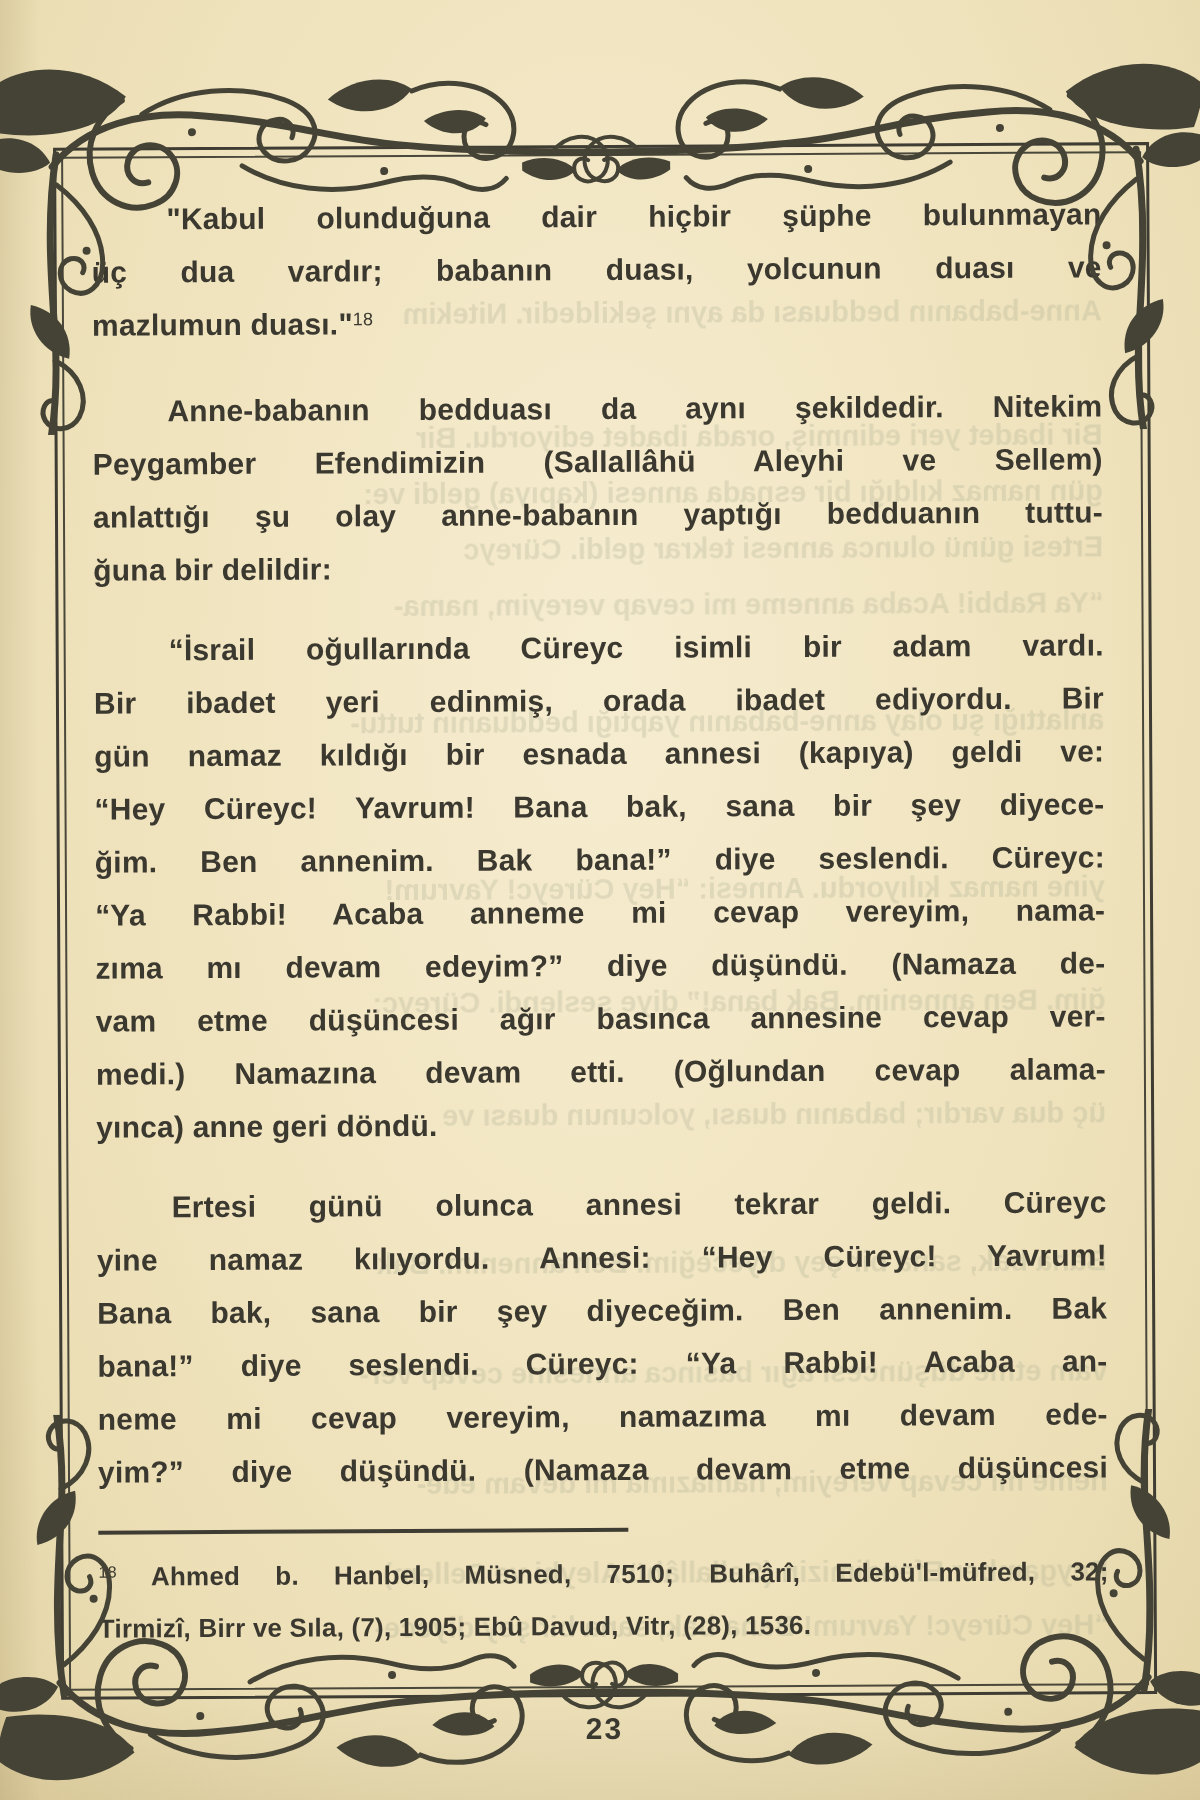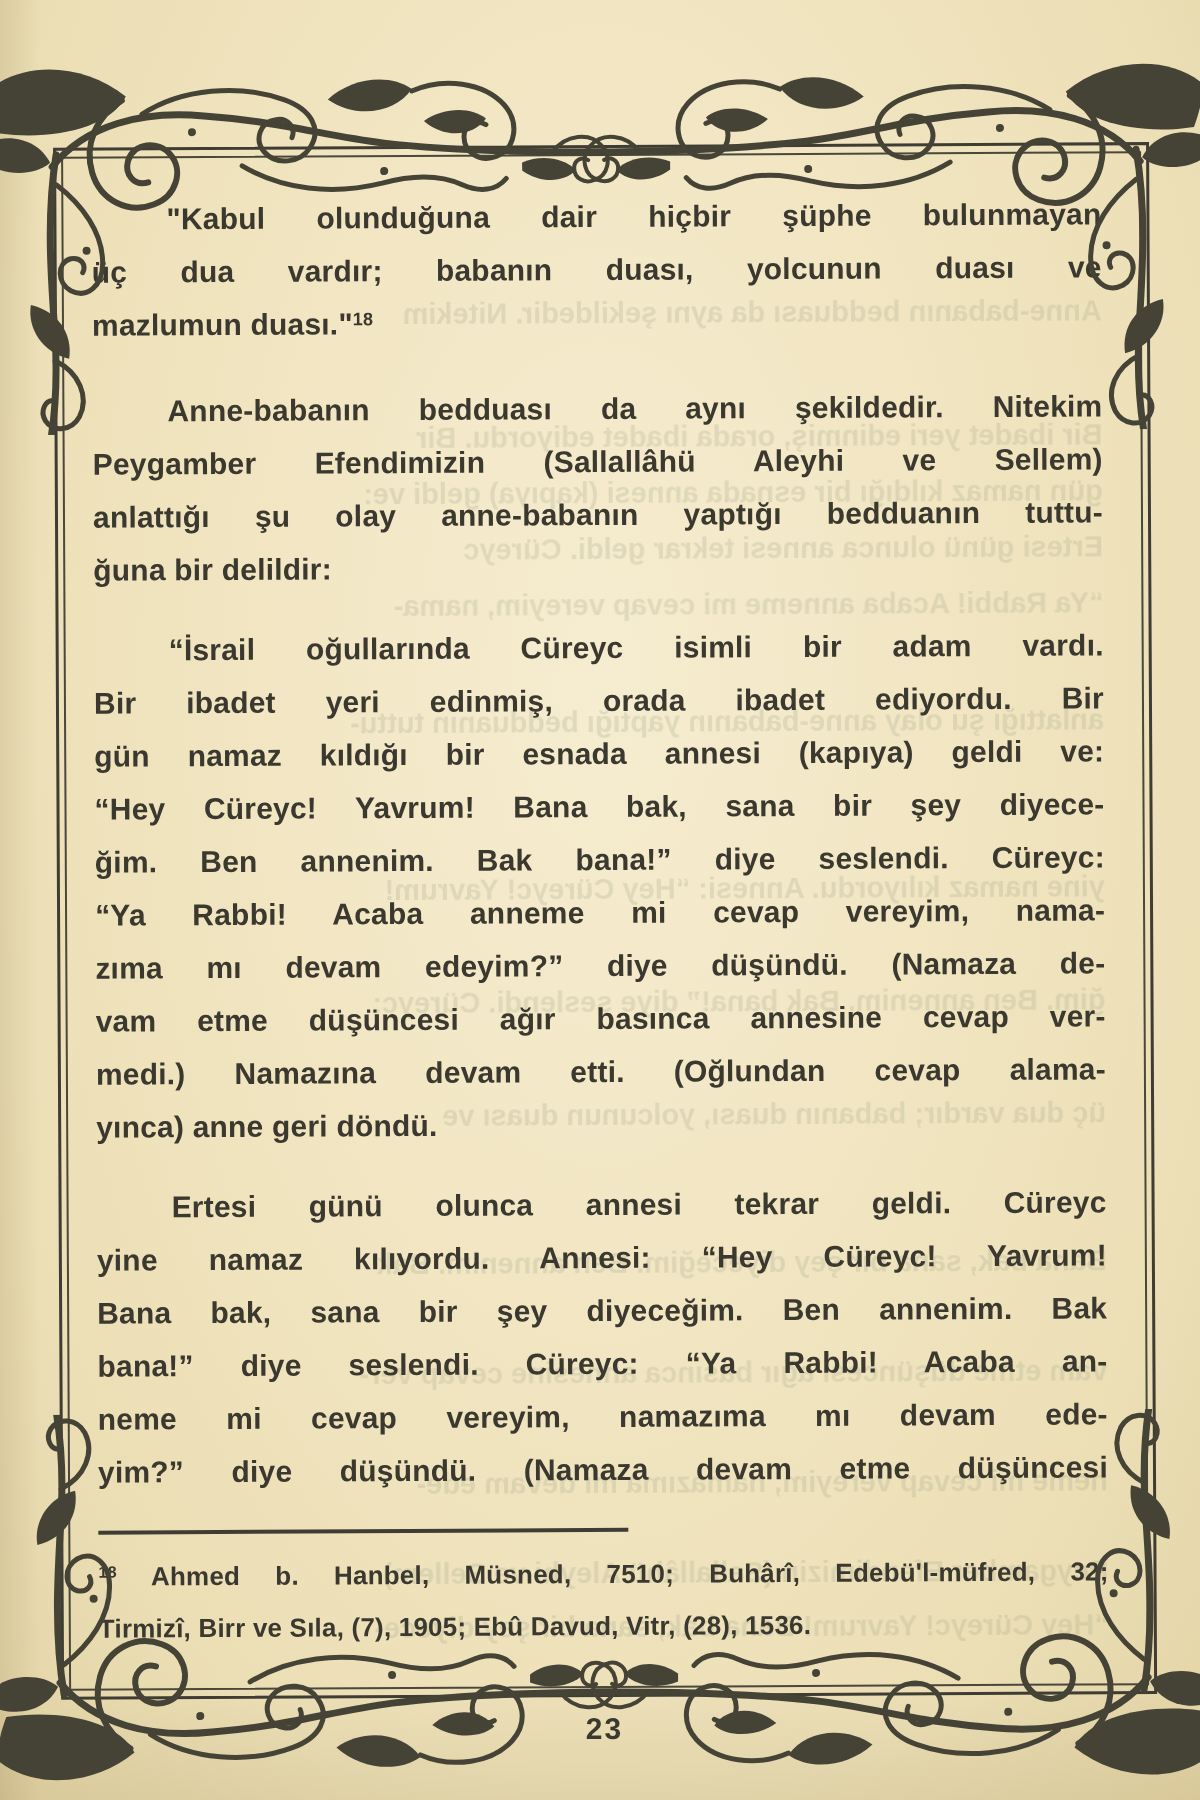--- a/index.html
+++ b/index.html
@@ -52,7 +52,7 @@
   }
   .line.first{text-indent:75px;}
   .line.last{text-align-last:left;}
-  sup{font-size:18px; line-height:0; vertical-align:9px; font-weight:bold;margin-top:34px;}
+  sup{font-size:18px; line-height:0; vertical-align:9px; font-weight:normal;margin-top:34px;}
   
   .fn-rule{
     position:absolute; left:95px; top:1528px; width:530px; height:4px;

